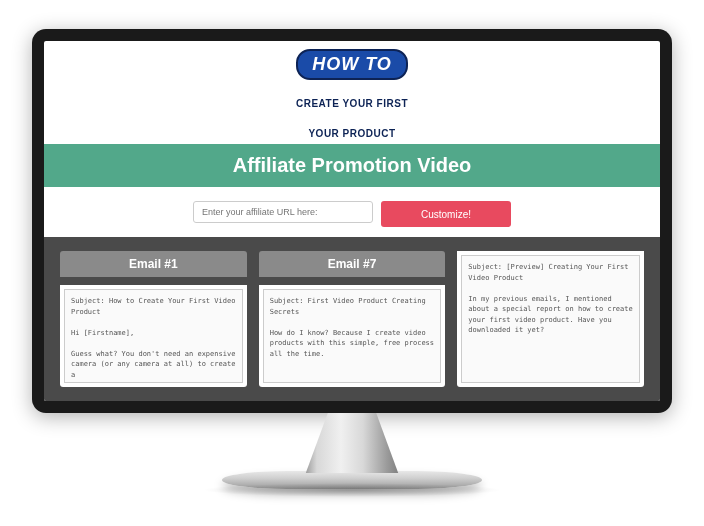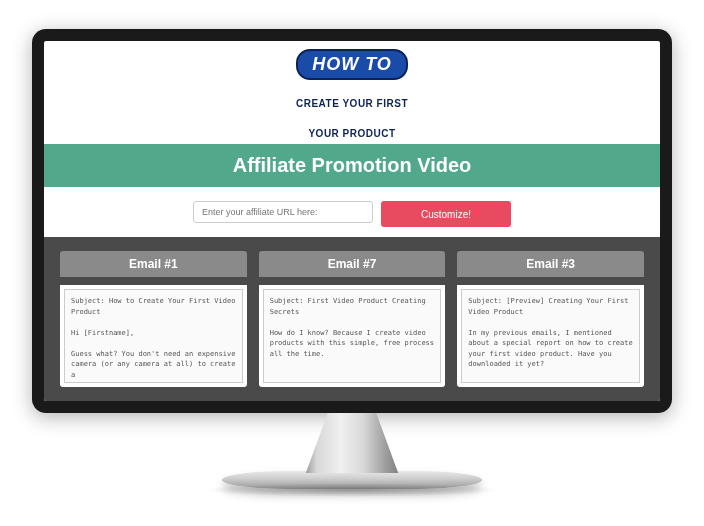--- a/index.html
+++ b/index.html
@@ -205,7 +205,6 @@
           </div>
         </div>
         <div class="email-card">
-          <div class="email-header">Email #3</div>
           <div class="email-body">
             <textarea class="email-textarea" style="">Subject: [Preview] Creating Your First Video Product
 

